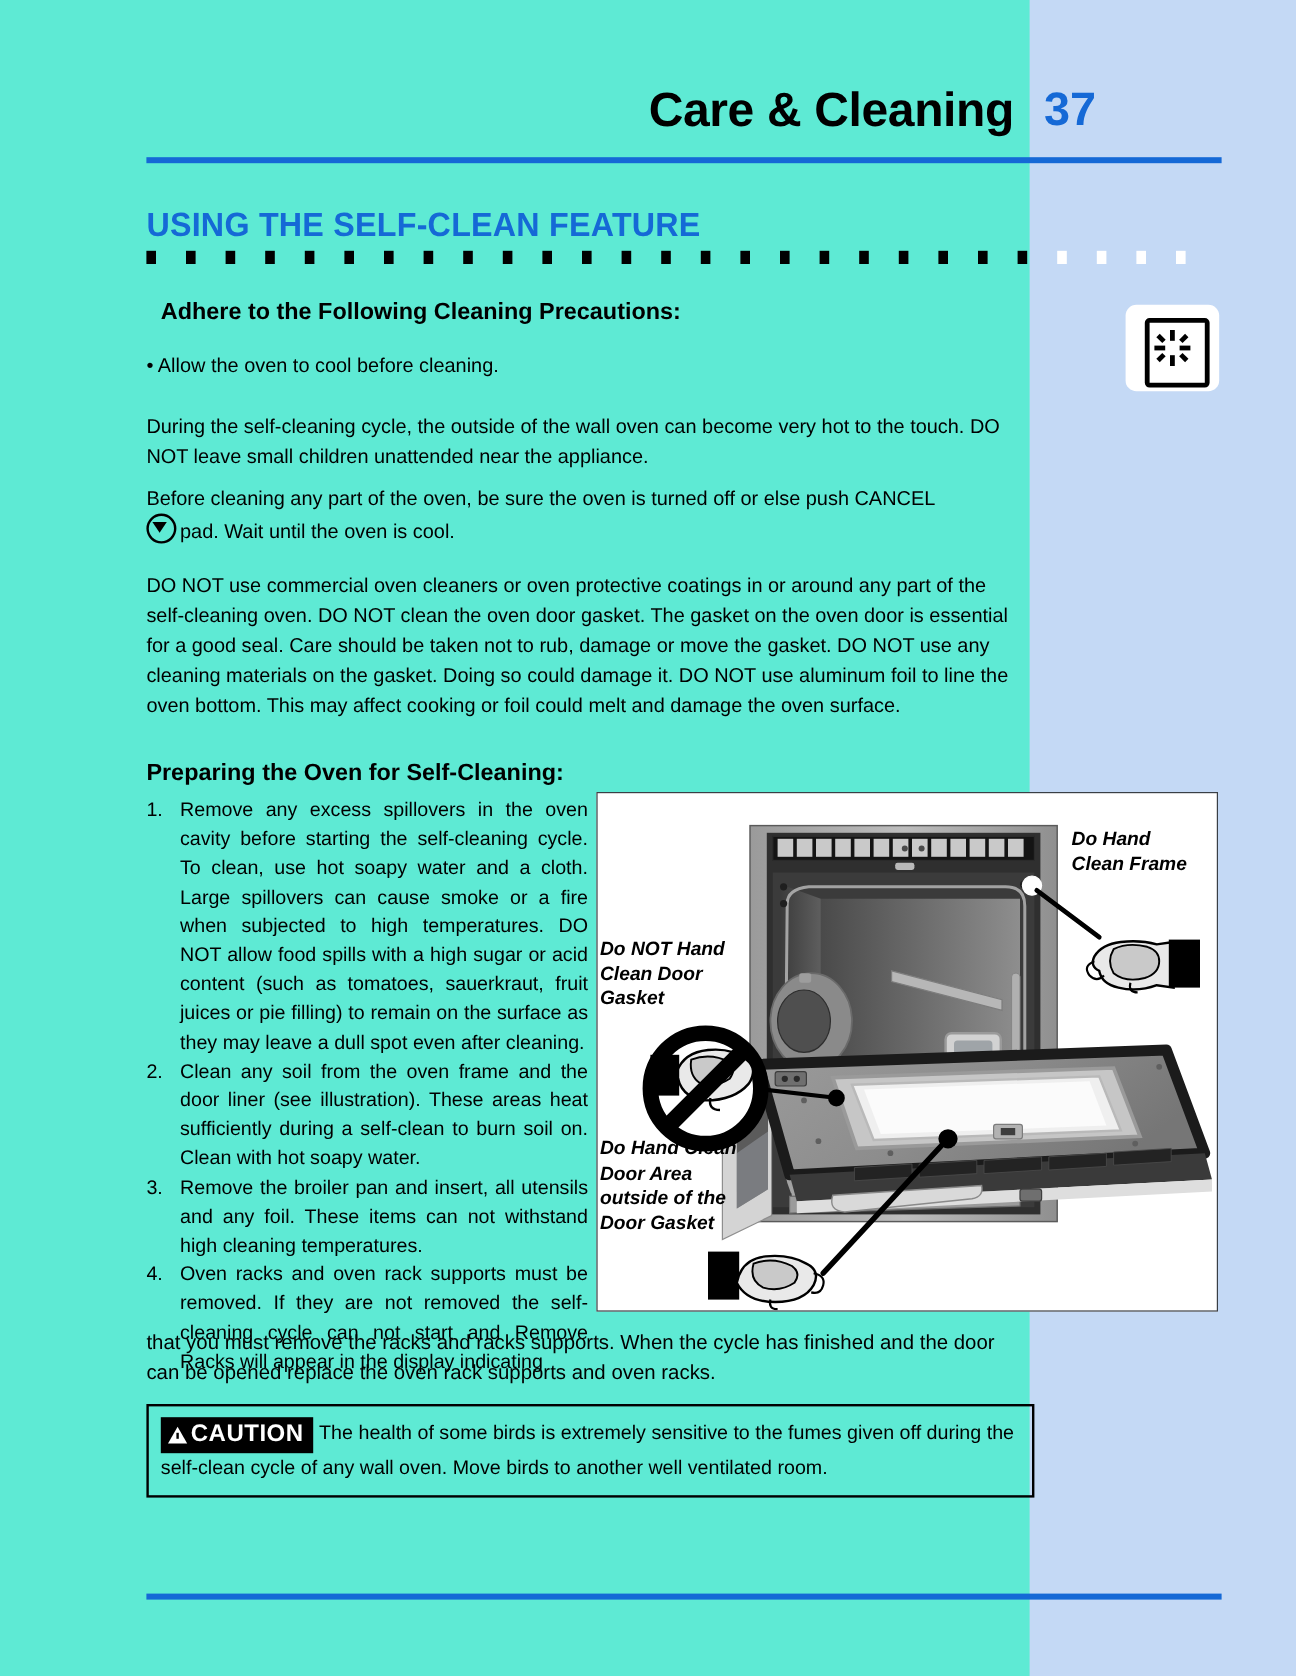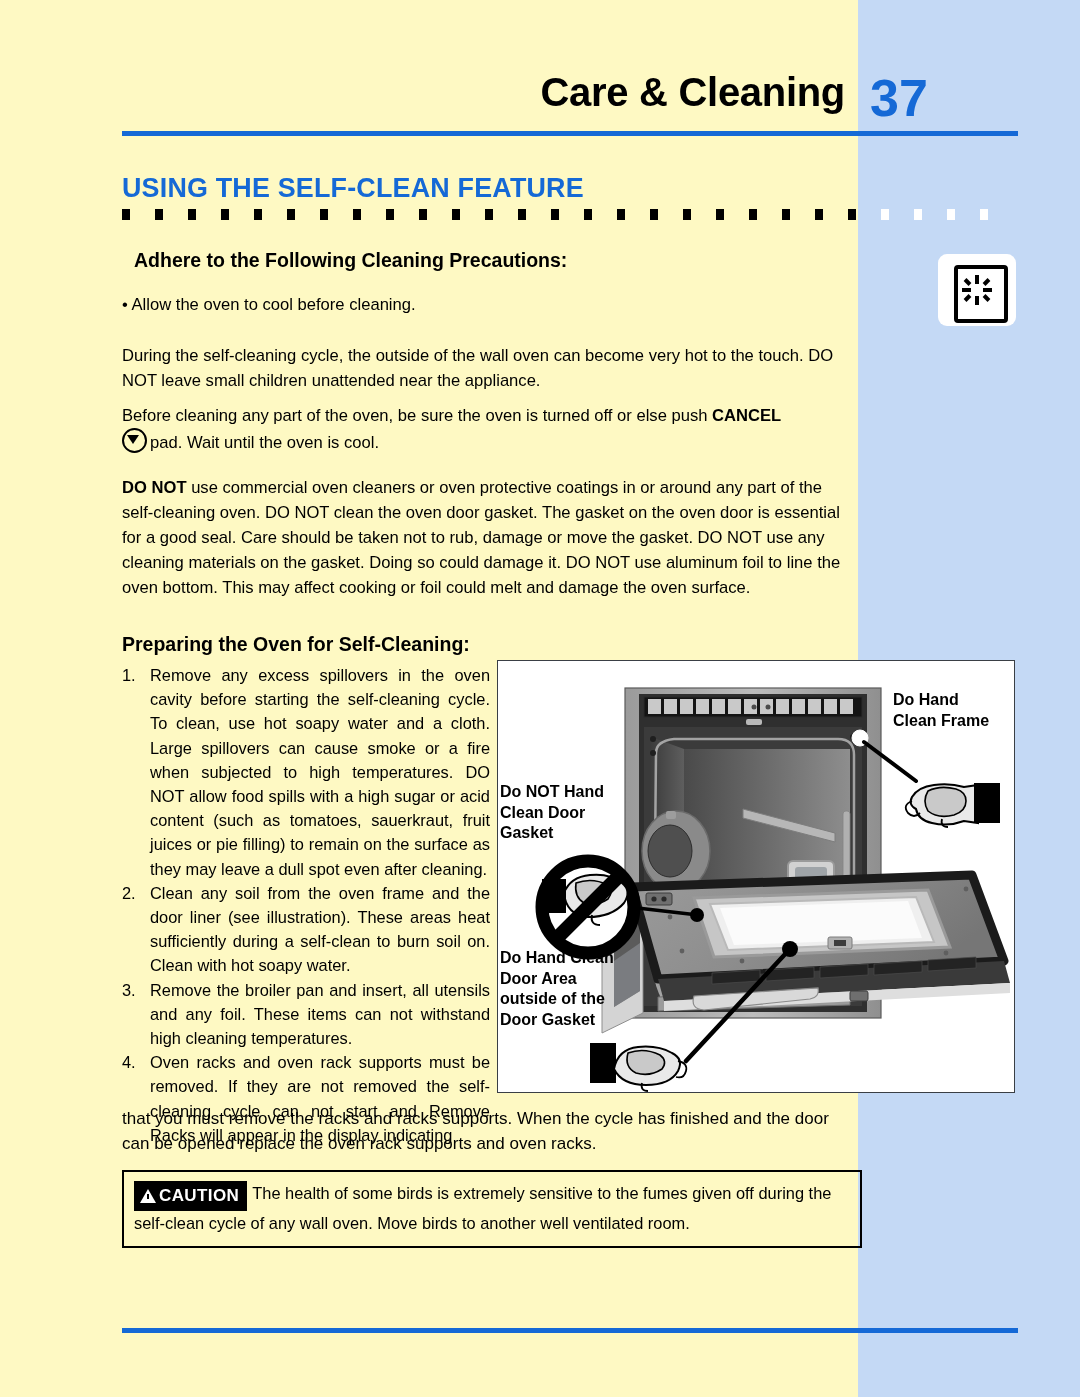--- a/index.html
+++ b/index.html
@@ -20,7 +20,7 @@
   #page {
     position: absolute;
     inset: 0;
-    background: #fef9c3;
+    background: #5eead4;
   }
   #blue-band {
     position: absolute;

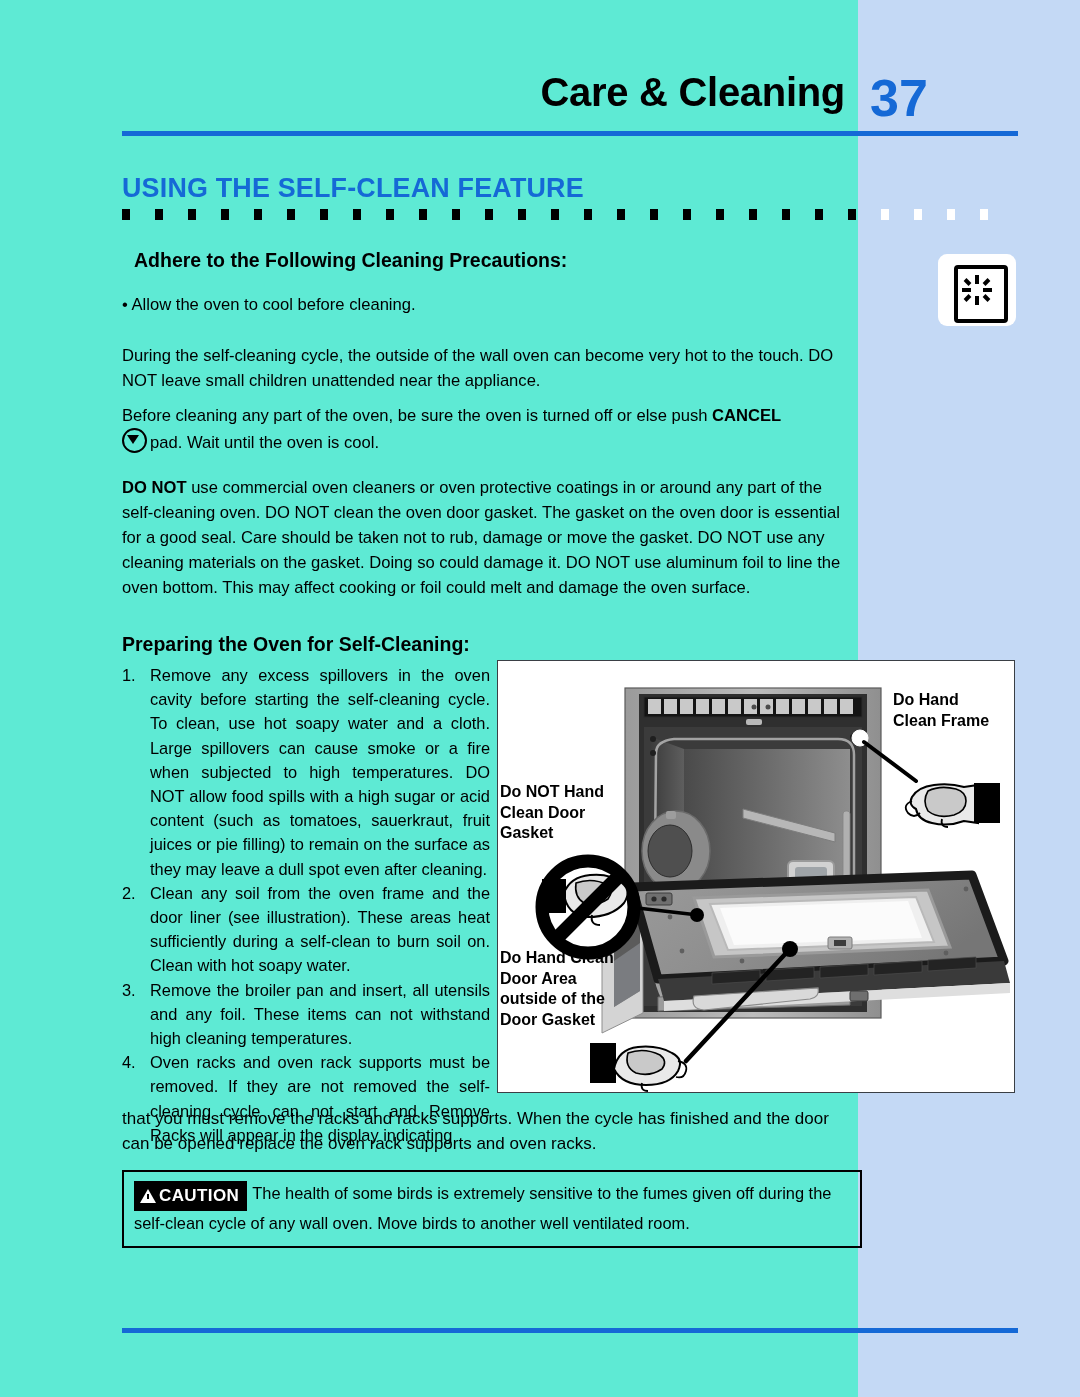--- a/index.html
+++ b/index.html
@@ -64,7 +64,7 @@
     position: absolute;
     left: 870px;
     top: 72px;
-    font-size: 52px;
+    font-size: 39px;
     font-weight: bold;
     color: #1569d6;
     line-height: 1;

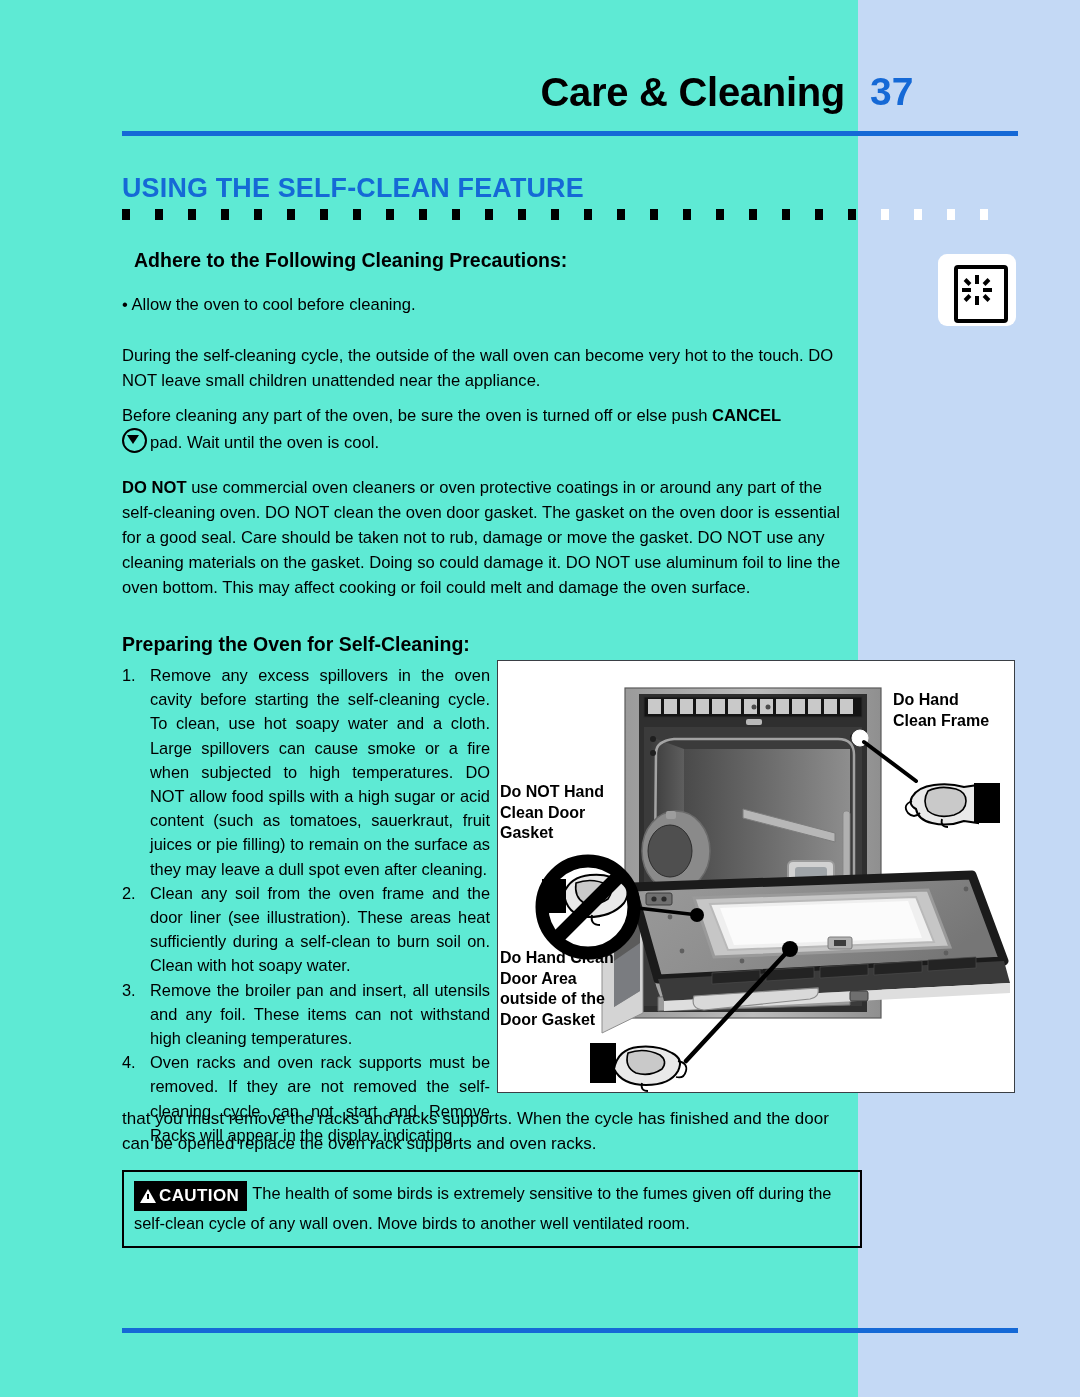--- a/index.html
+++ b/index.html
@@ -119,7 +119,7 @@
     font-weight: bold;
     line-height: 24px;
   }
-  .bold { font-weight: bold; }
+  .bold { font-weight: normal; }
 
   
   .pad-glyph {

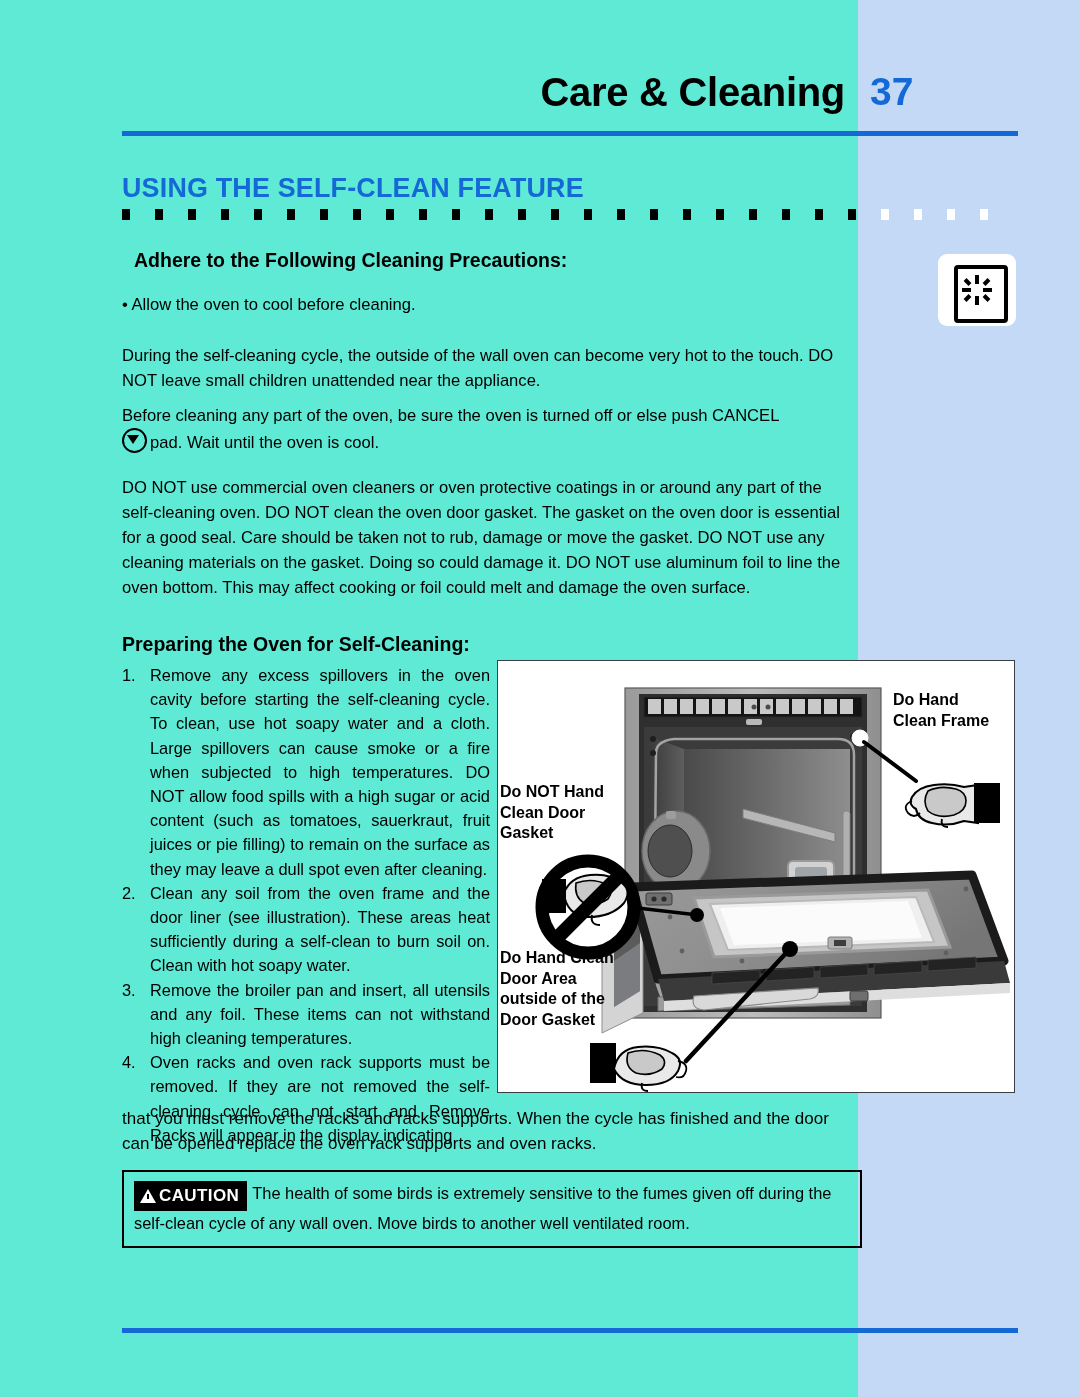--- a/index.html
+++ b/index.html
@@ -257,6 +257,7 @@
     line-height: 20.5px;
     color: #000;
     white-space: pre-line;
+    font-style: italic;
   }
   #label-frame { left: 893px; top: 690px; }
   #label-nohand { left: 500px; top: 782px; }

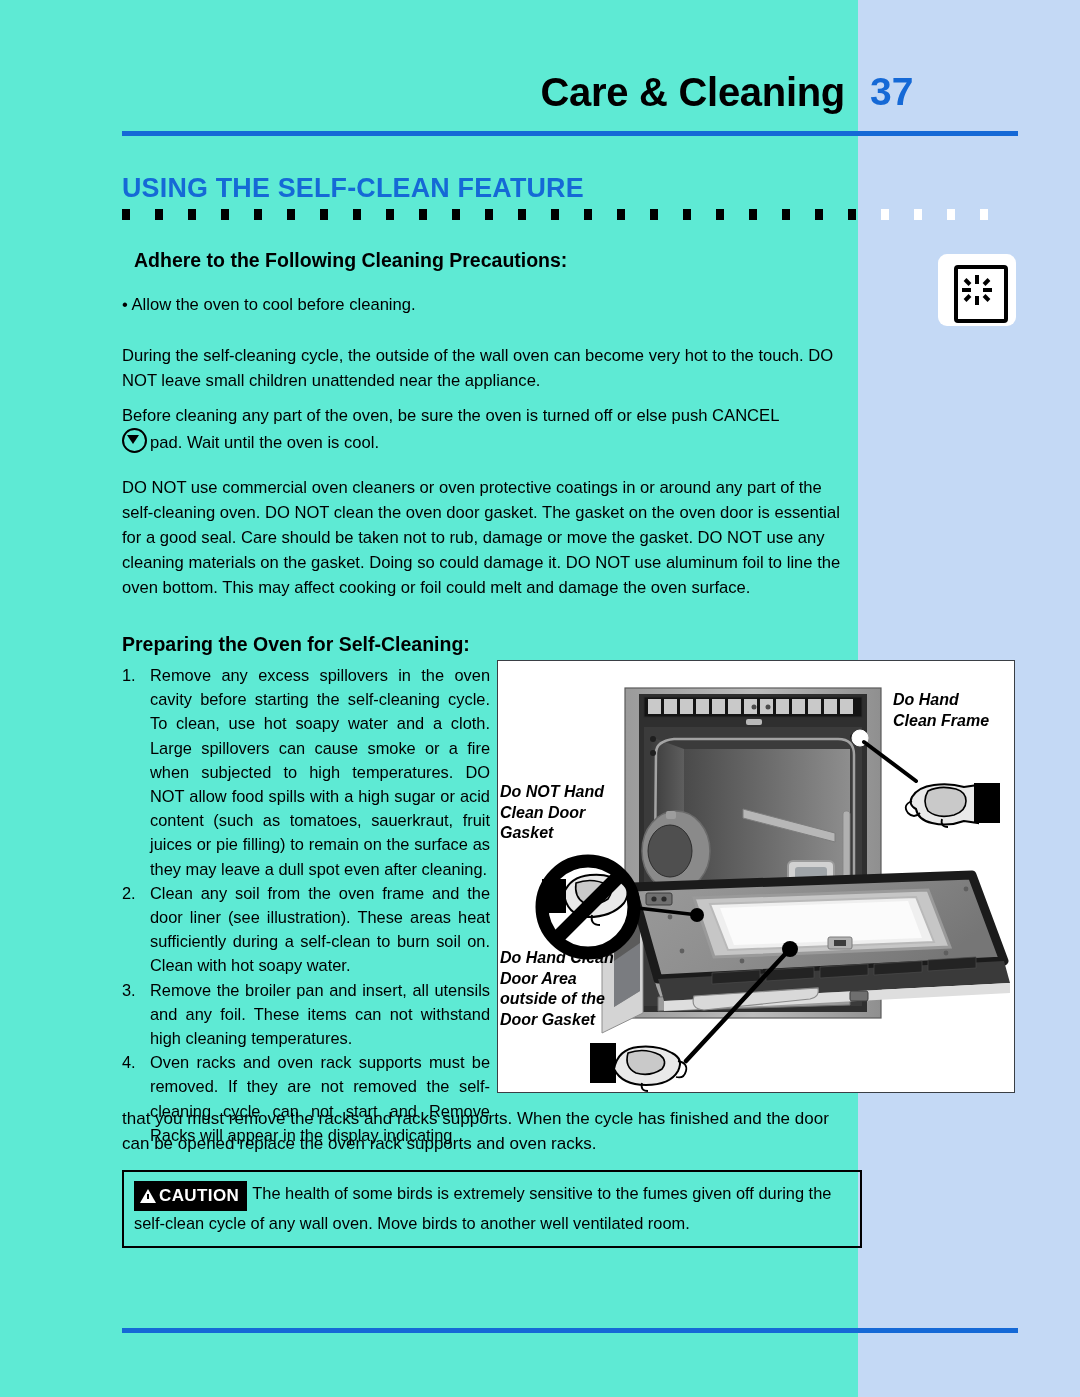--- a/index.html
+++ b/index.html
@@ -213,7 +213,7 @@
     background: #000;
     color: #fff;
     font-weight: bold;
-    font-size: 17px;
+    font-size: 20px;
     padding: 2px 8px 3px 6px;
     letter-spacing: 0.4px;
     vertical-align: -2px;

